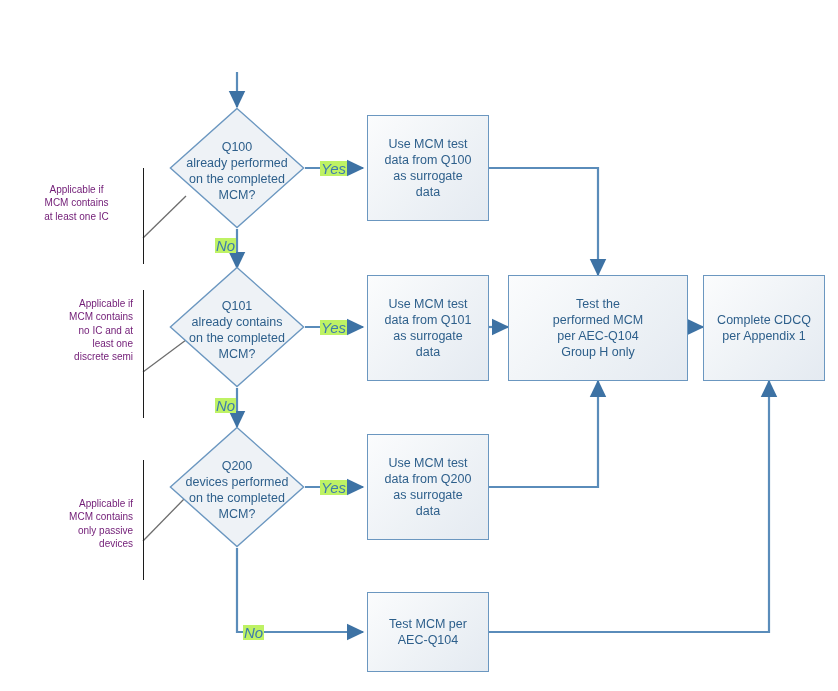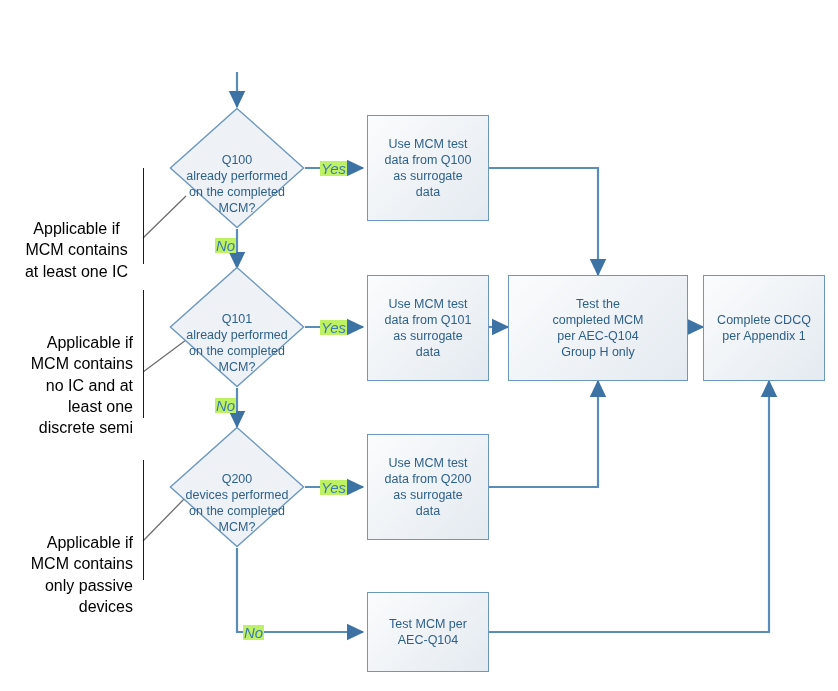--- a/index.html
+++ b/index.html
@@ -66,7 +66,7 @@
   .diamond-label {
     position: absolute;
     left: 0;
-    top: 16px;
+    top: 3px;
     width: 100%;
     height: 100%;
     display: flex;

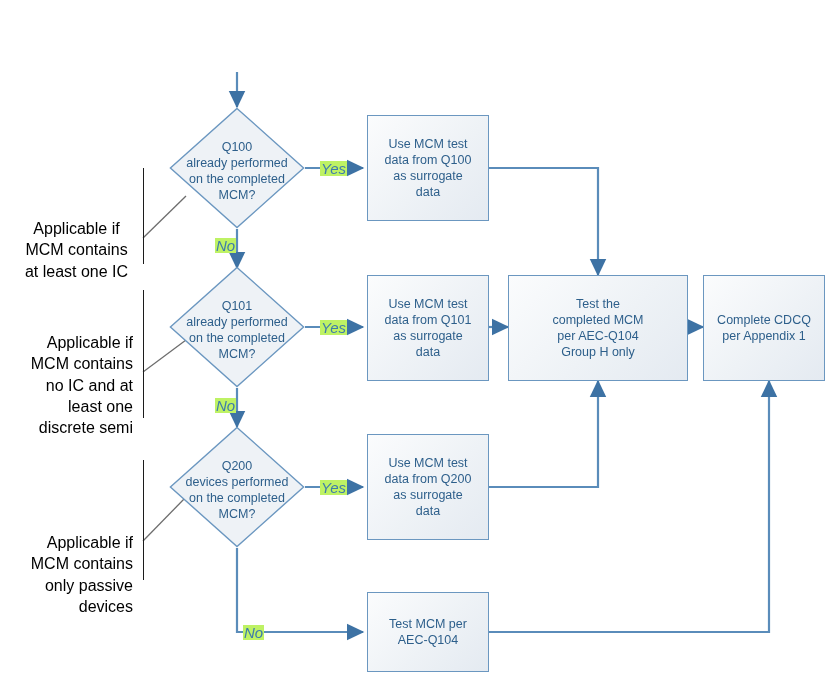--- a/index.html
+++ b/index.html
@@ -95,12 +95,11 @@
   
   .annotation {
     position: absolute;
-    color: #000000;
-    font-size: 16px;
+    color: #701a75;
+    font-size: 10px;
     line-height: 1.33;
     z-index: 2;
     white-space: pre-line;
-    margin-top: 35px;
   }
   .ann-1 { text-align: center; }
   .ann-2 { text-align: right; }

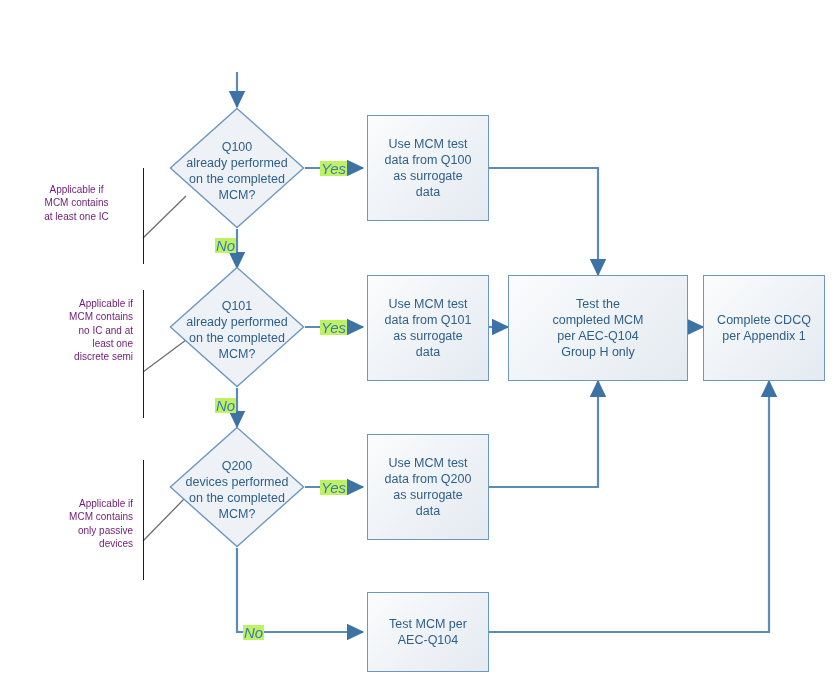--- a/index.html
+++ b/index.html
@@ -190,7 +190,7 @@
       <polygon points="68,1.4 134.6,61 68,120.6 1.4,61" fill="#eef2f6" stroke="#6b97c0" stroke-width="1.4"></polygon>
     </svg>
     <div class="diamond-label" style="white-space:pre-line;">Q101
-already performed
+already contains
 on the completed
 MCM?</div>
   </div>

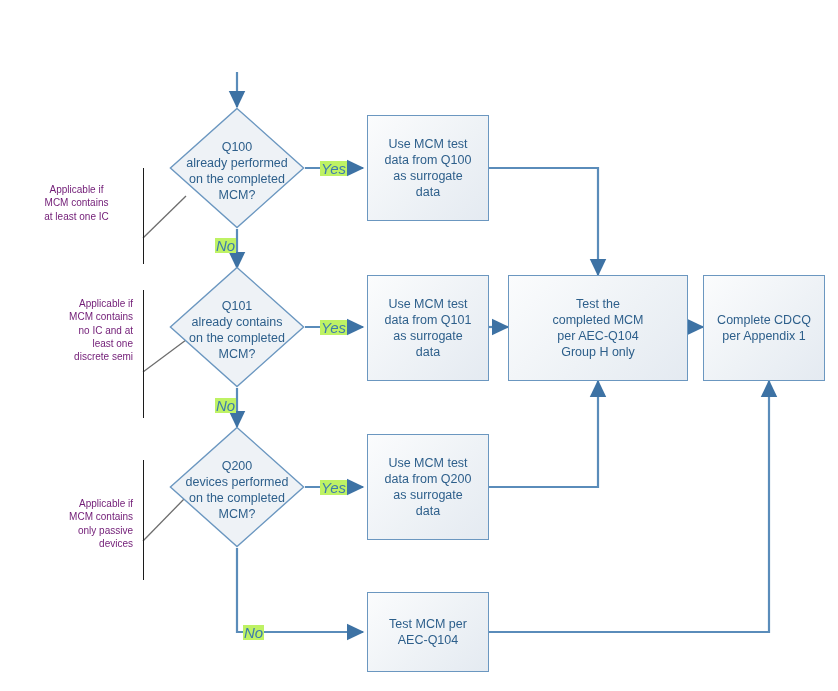--- a/index.html
+++ b/index.html
@@ -221,7 +221,7 @@
 data</div>
 
   <div class="node proc" style="left:508px; top:275px; width:180px; height:106px; white-space:pre-line;">Test the
-completed MCM
+performed MCM
 per AEC-Q104
 Group H only</div>
 

